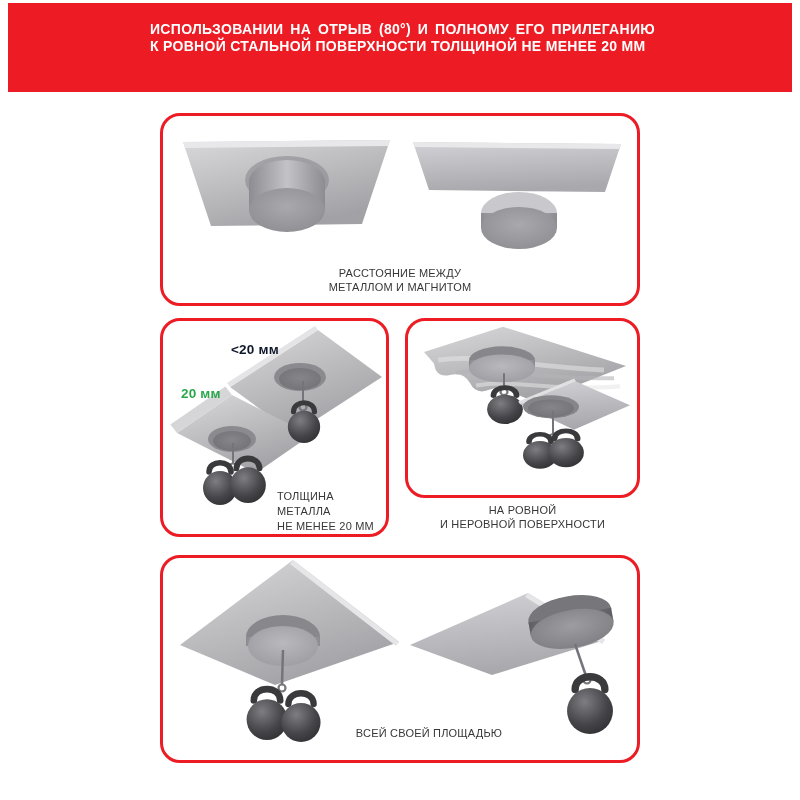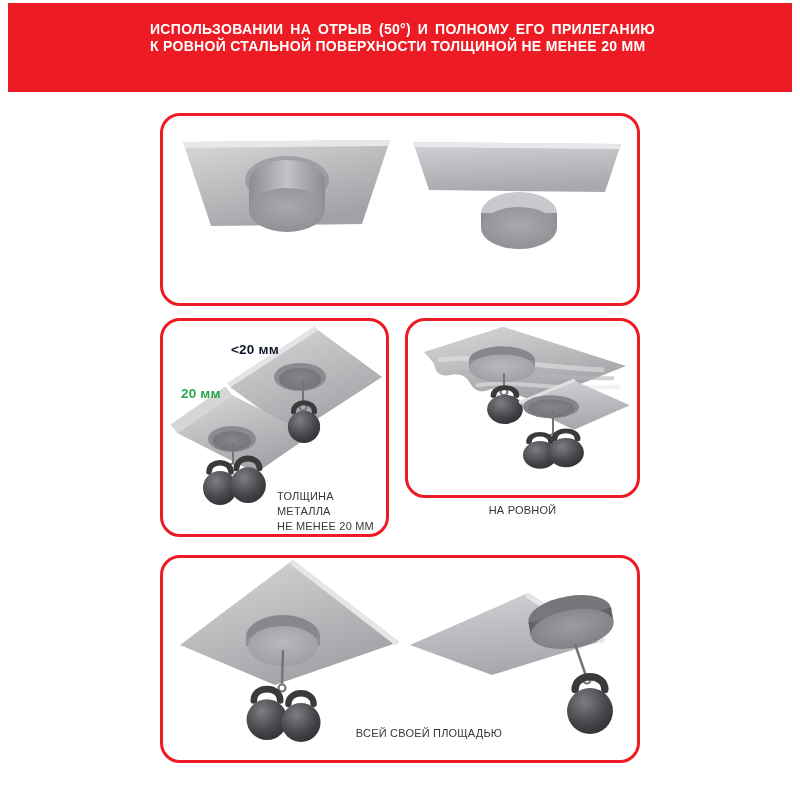--- a/index.html
+++ b/index.html
@@ -89,7 +89,7 @@
 
   <div class="header">
     <div class="header-text">
-      <div class="hline">ИСПОЛЬЗОВАНИИ НА ОТРЫВ (50°) И ПОЛНОМУ ЕГО ПРИЛЕГАНИЮ</div>
+      <div class="hline">ИСПОЛЬЗОВАНИИ НА ОТРЫВ (80°) И ПОЛНОМУ ЕГО ПРИЛЕГАНИЮ</div>
       <div class="hline last">К РОВНОЙ СТАЛЬНОЙ ПОВЕРХНОСТИ ТОЛЩИНОЙ НЕ МЕНЕЕ 20 ММ</div>
     </div>
   </div>

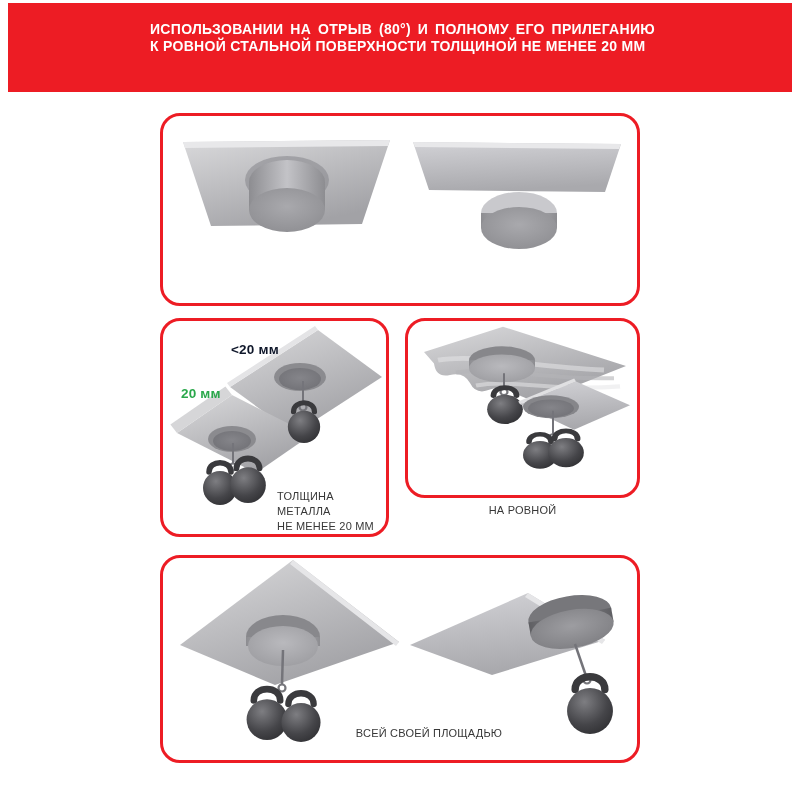--- a/index.html
+++ b/index.html
@@ -113,6 +113,7 @@
       </g>
     </svg>
     <div class="caption center cap-top">
+      <div>РАССТОЯНИЕ МЕЖДУ</div>
     </div>
   </div>
 

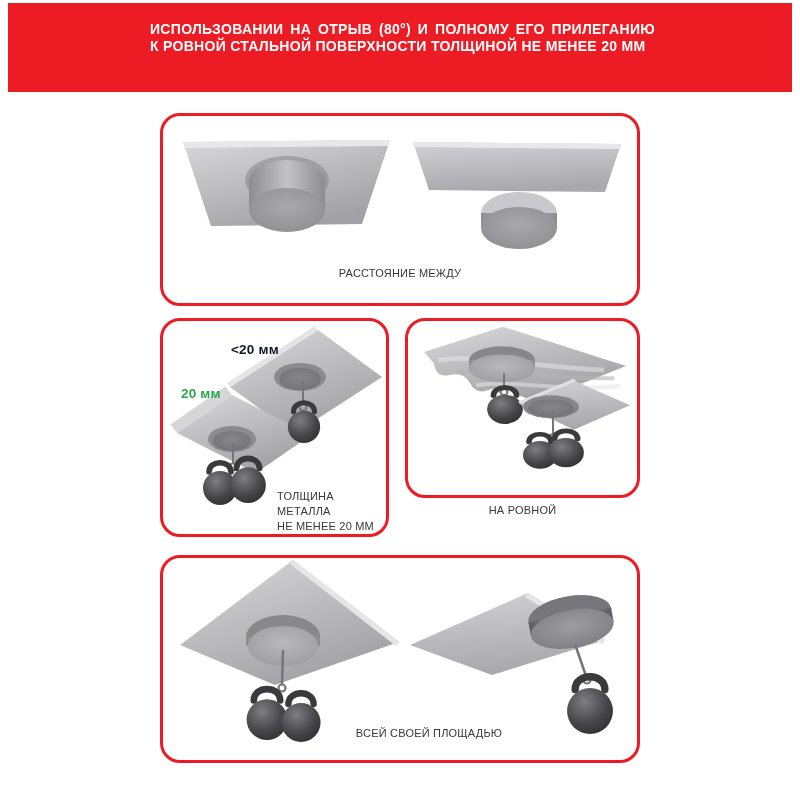--- a/index.html
+++ b/index.html
@@ -114,6 +114,7 @@
     </svg>
     <div class="caption center cap-top">
       <div>РАССТОЯНИЕ МЕЖДУ</div>
+      <div>МЕТАЛЛОМ И МАГНИТОМ</div>
     </div>
   </div>
 

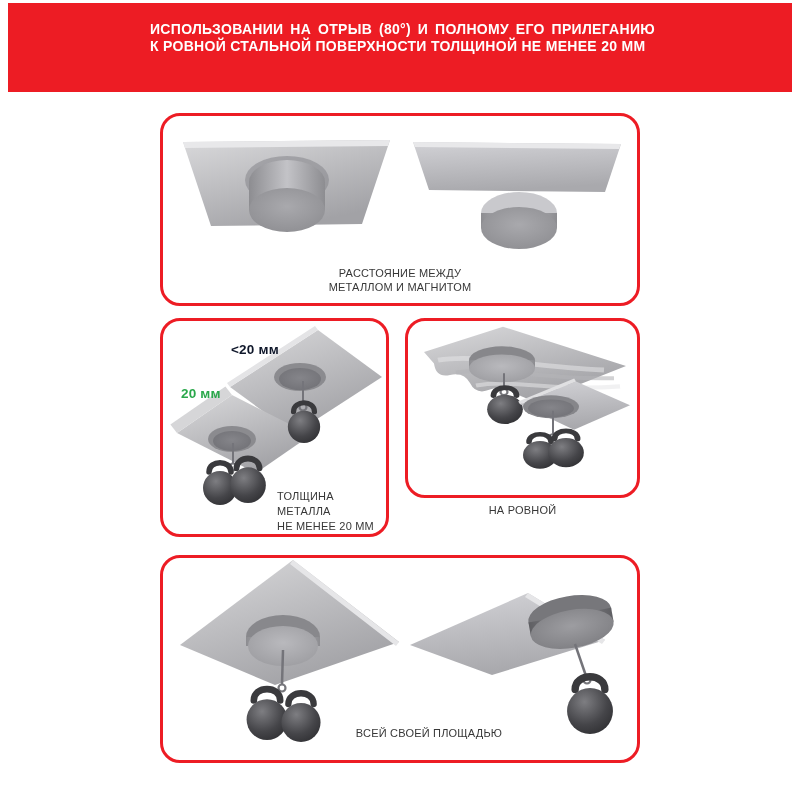--- a/index.html
+++ b/index.html
@@ -180,6 +180,7 @@
     </svg>
     <div class="caption center cap-midright">
       <div>НА РОВНОЙ</div>
+      <div>И НЕРОВНОЙ ПОВЕРХНОСТИ</div>
     </div>
   </div>
 

